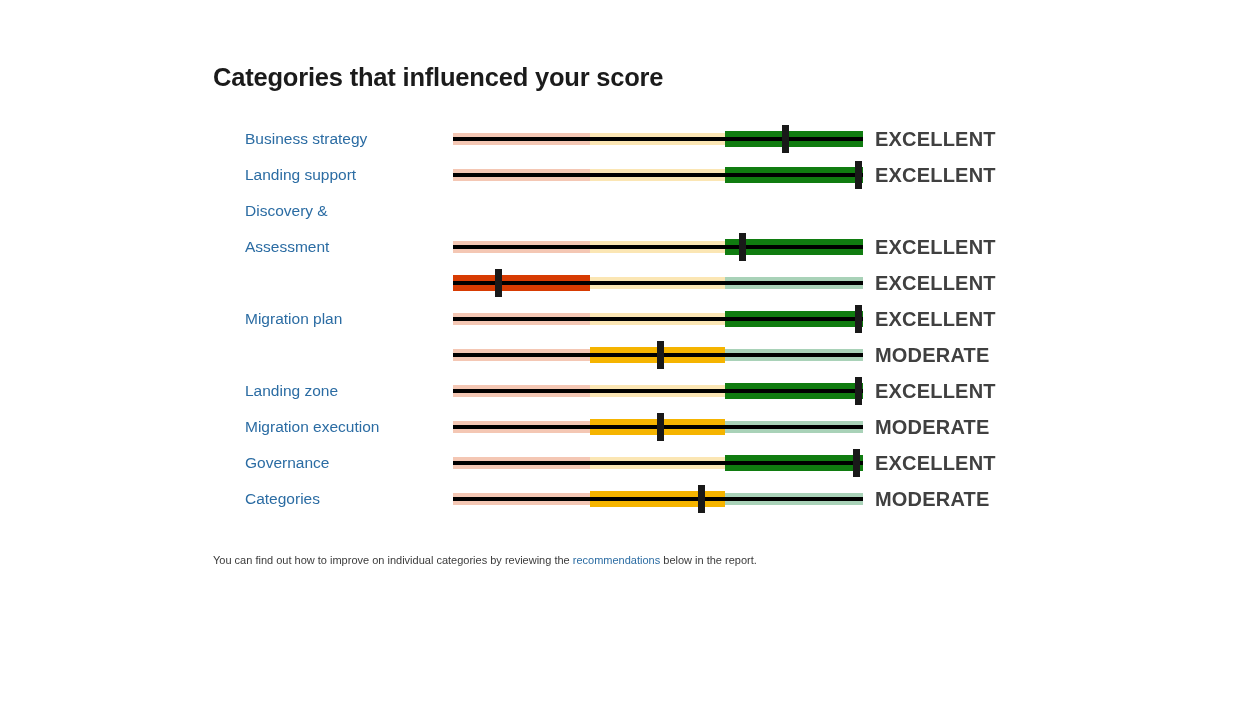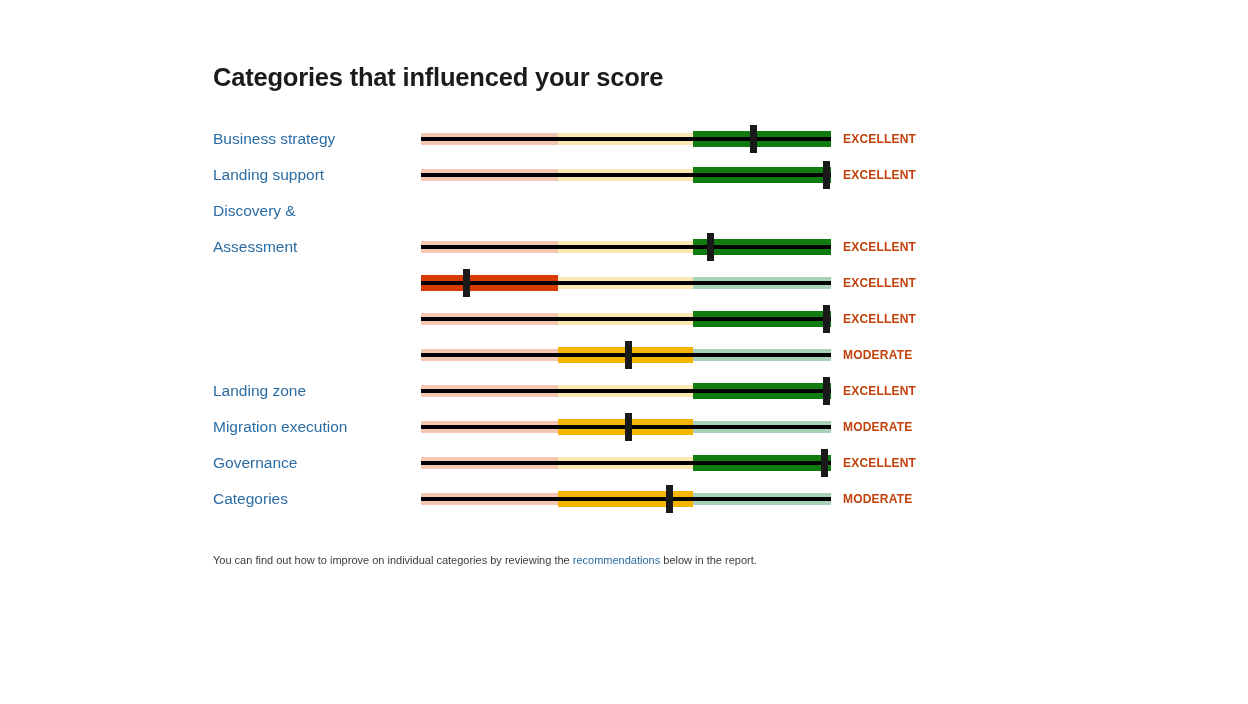--- a/index.html
+++ b/index.html
@@ -47,6 +47,7 @@
   .row {
     position: relative;
     height: 36px;
+    margin-left: 32px;
   }
   .row.tall { height: 72px; }
 

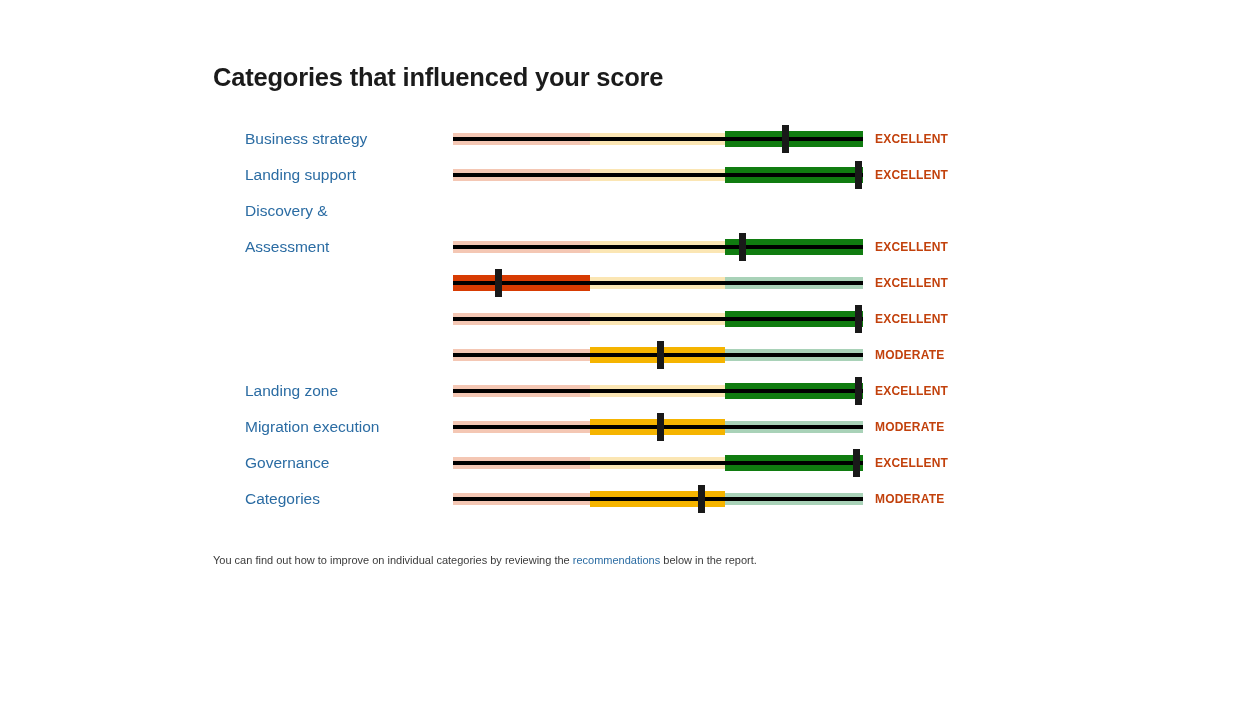--- a/index.html
+++ b/index.html
@@ -116,9 +116,9 @@
     position: absolute;
     left: 630px;
     top: 0;
-    font-size: 12px;
+    font-size: 20px;
     font-weight: bold;
-    color: #c2410c;
+    color: #404040;
     line-height: 36px;
     letter-spacing: 0.2px;
     white-space: nowrap;

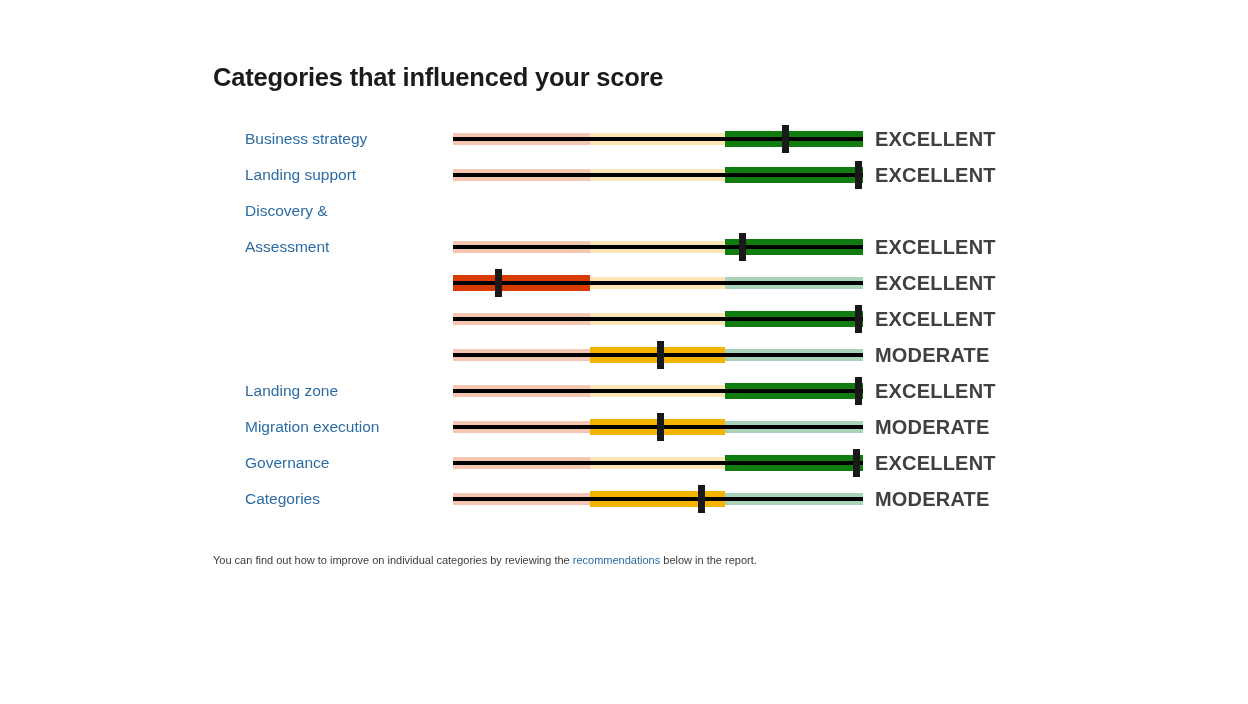--- a/index.html
+++ b/index.html
@@ -200,6 +200,7 @@
           <div class="rating">EXCELLENT</div>
         </div>
         <div class="row">
+          <div class="row-label">Migration plan</div>
           <div class="track">
             <div class="bands">
               <div class="band" style="left: 0%; width: 33.4%; background: rgb(244, 199, 180);"></div>

